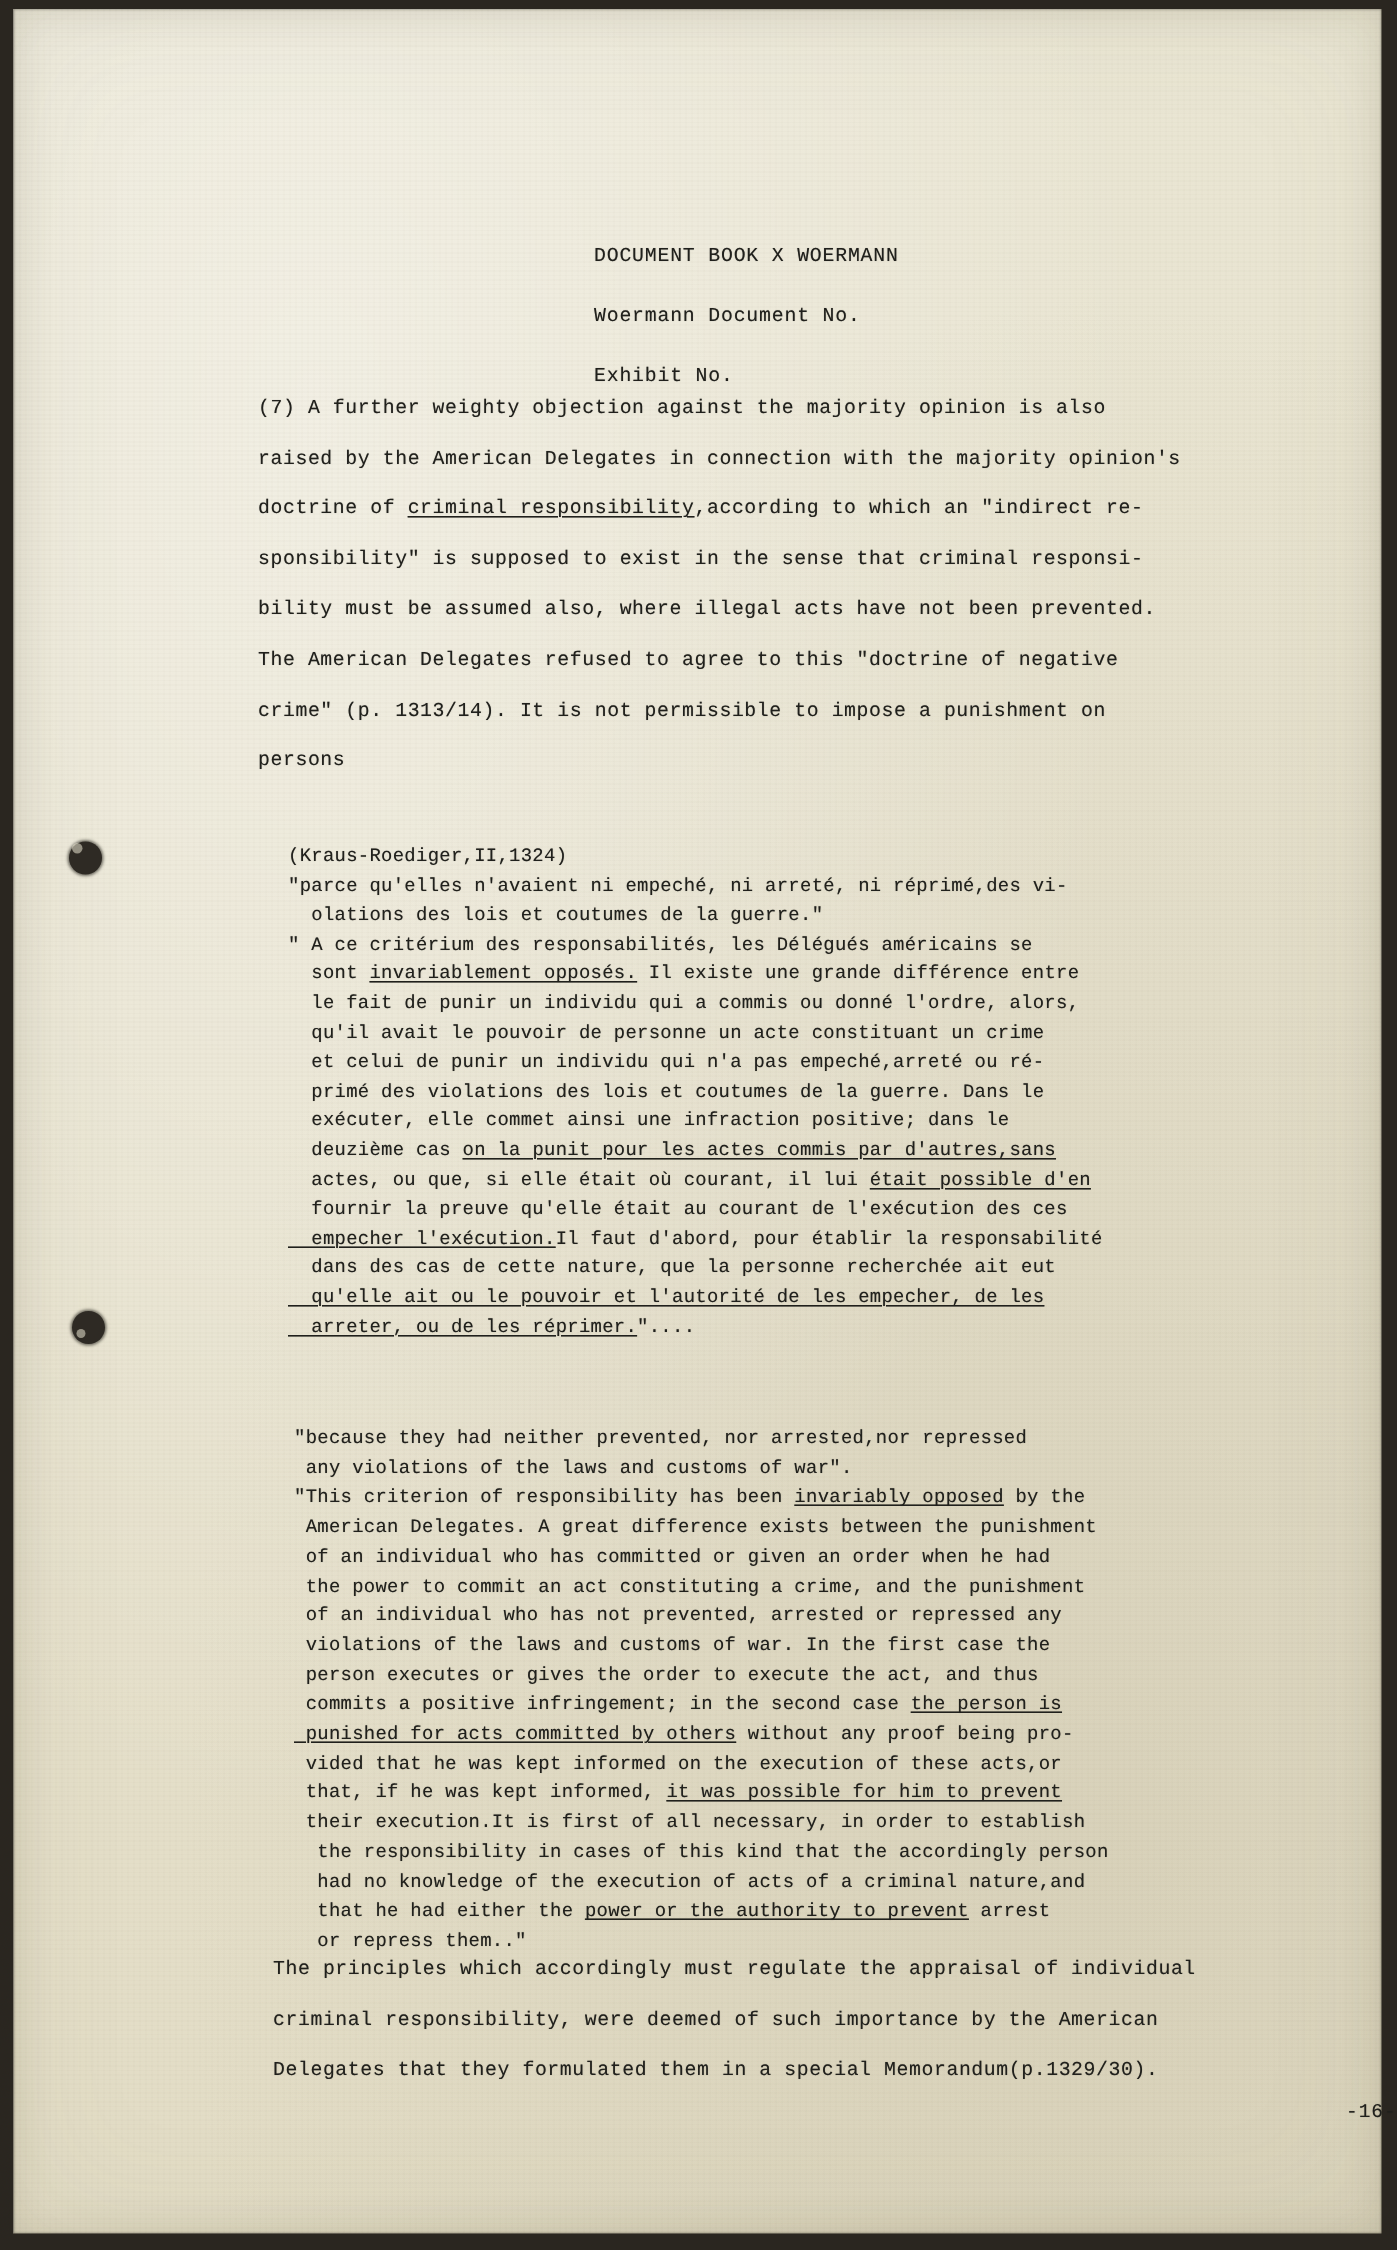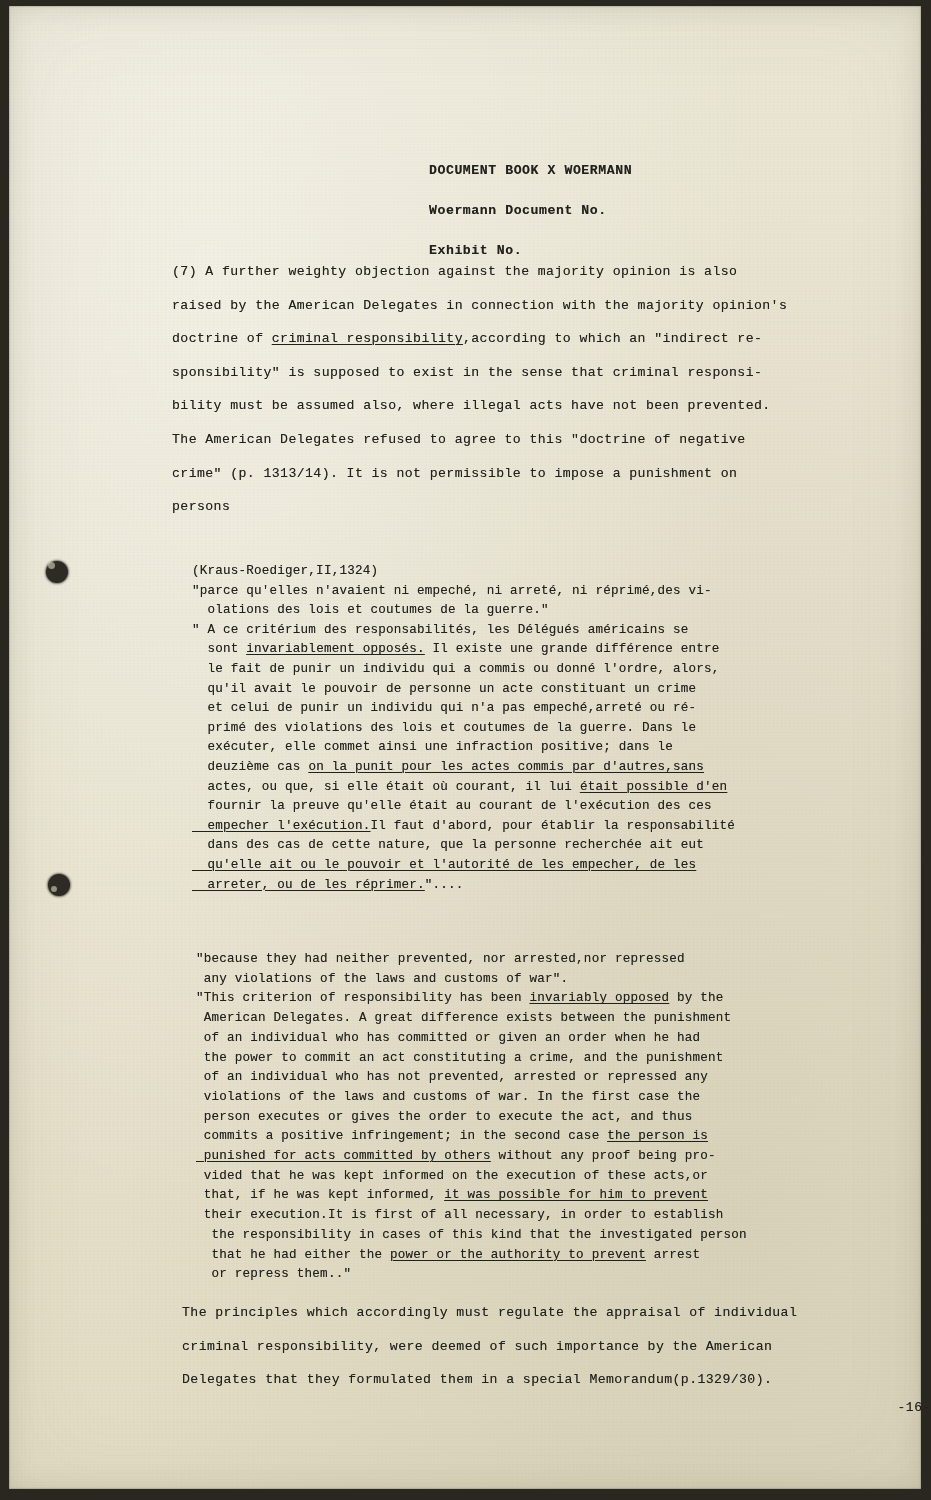--- a/index.html
+++ b/index.html
@@ -81,13 +81,12 @@
 
   .header {
     position: absolute;
-    left: 429px;
+    left: 396px;
     top: 141px;
     font-size: 13.2px;
     line-height: 20px;
     letter-spacing: .55px;
     white-space: pre;
-    font-weight: bold;
   }
 
   .body-block {

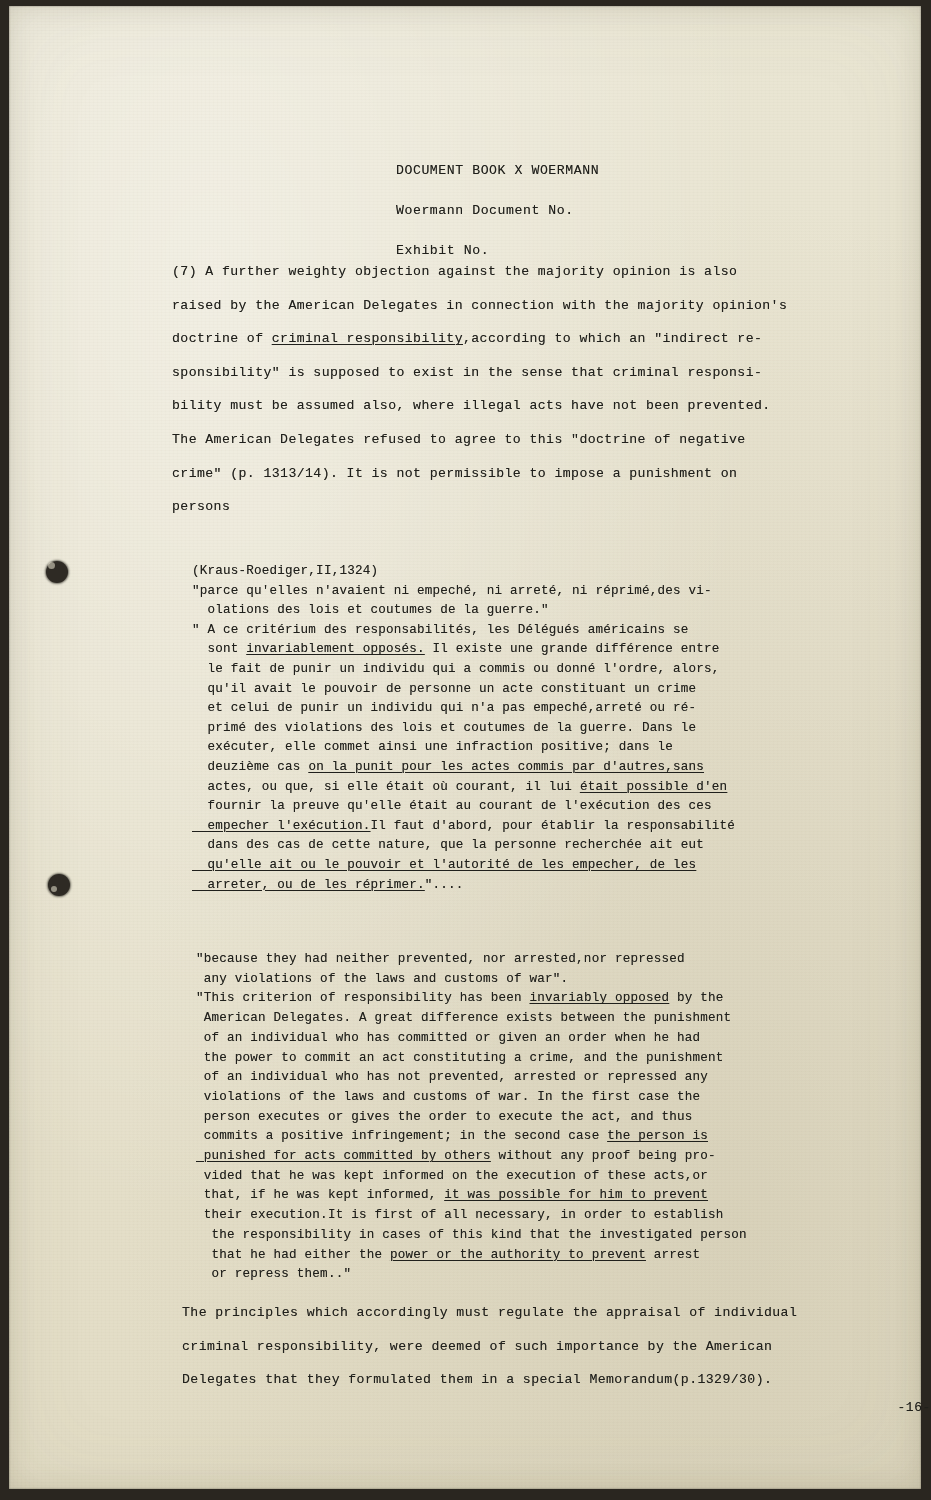--- a/index.html
+++ b/index.html
@@ -214,7 +214,7 @@
     <div class="ln"> vided that he was kept informed on the execution of these acts,or</div>
     <div class="ln"><span> that, if he was kept informed, </span><span class="u">it was possible for him to prevent</span></div>
     <div class="ln"><span> their execution.</span><span>It is first of all necessary, in order to establish</span></div>
-    <div class="ln">  the responsibility in cases of this kind that the investigated person</div>
+    <div class="ln">  the responsibility in cases of this kind that the accordingly person</div>
     <div class="ln"><span>  that he had either the </span><span class="u">power or the authority to prevent</span><span> arrest</span></div>
     <div class="ln">  or repress them.."</div>
   </div>

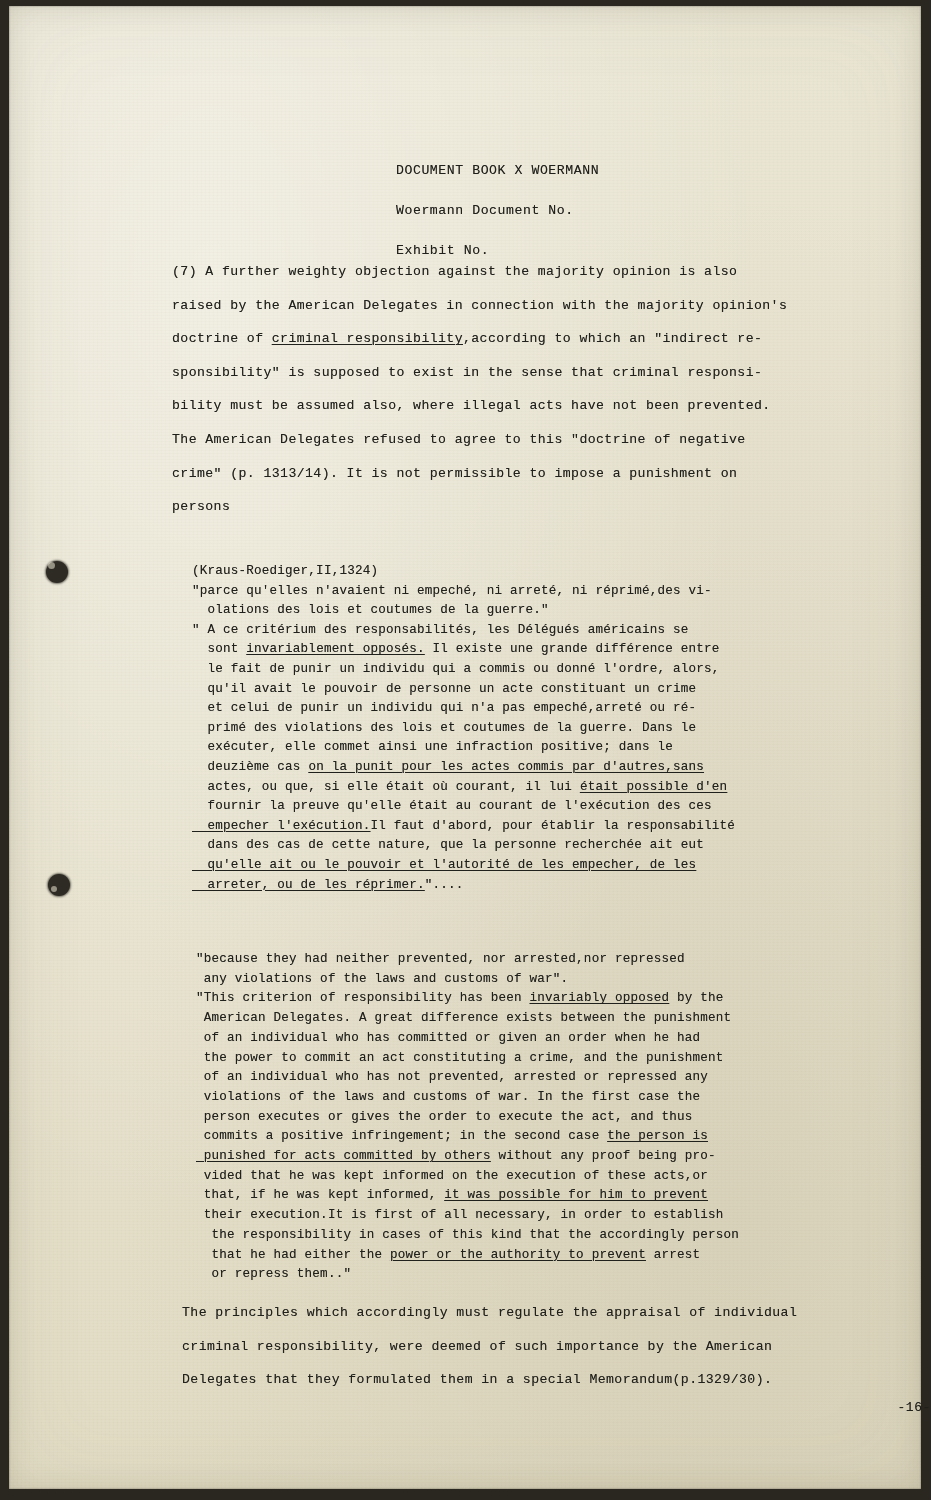--- a/index.html
+++ b/index.html
@@ -215,6 +215,7 @@
     <div class="ln"><span> that, if he was kept informed, </span><span class="u">it was possible for him to prevent</span></div>
     <div class="ln"><span> their execution.</span><span>It is first of all necessary, in order to establish</span></div>
     <div class="ln">  the responsibility in cases of this kind that the accordingly person</div>
+    <div class="ln">  had no knowledge of the execution of acts of a criminal nature,and</div>
     <div class="ln"><span>  that he had either the </span><span class="u">power or the authority to prevent</span><span> arrest</span></div>
     <div class="ln">  or repress them.."</div>
   </div>

